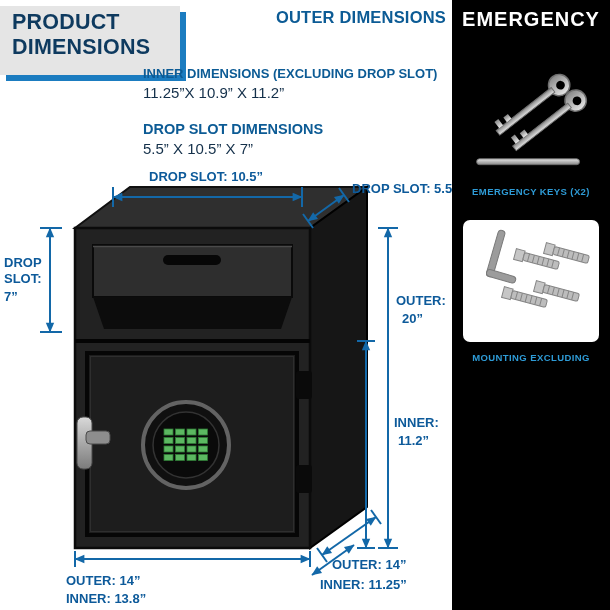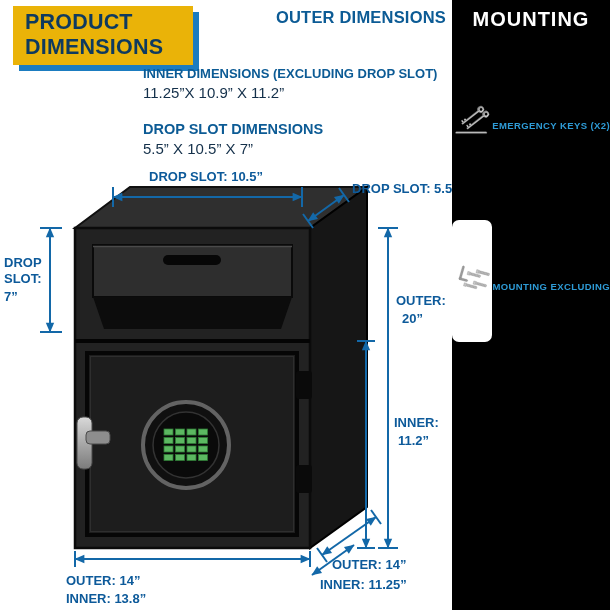--- a/index.html
+++ b/index.html
@@ -13,8 +13,8 @@
 
   
   .title-box {
-    position: absolute; left: 13px; top: 6px; width: 180px;
-    background: #eab308; padding: 4px 8px 6px 12px;
+    position: absolute; left: 0; top: 6px; width: 180px;
+    background: #e5e5e5; padding: 4px 8px 16px 12px;
     box-shadow: 6px 6px 0 #1b7cc0;
     color: #0e3a5f; font-weight: bold; font-size: 21.5px;
     line-height: 1.14; letter-spacing: .2px;

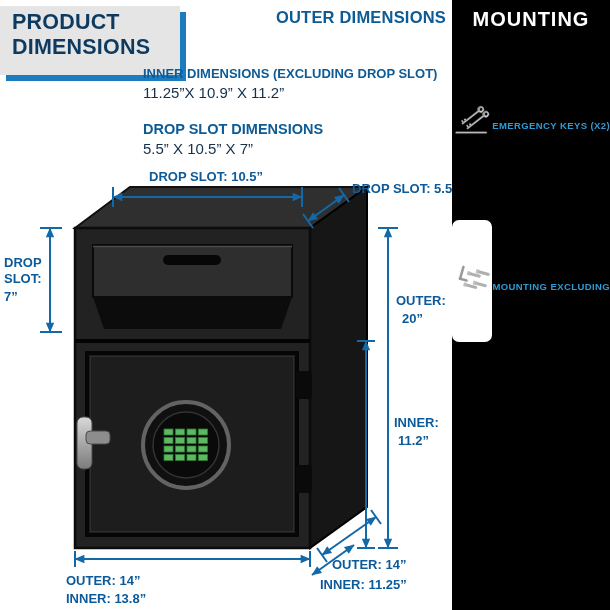--- a/index.html
+++ b/index.html
@@ -191,7 +191,7 @@
   </svg>
 
   <aside class="panel">
-    <div class="includes-title">MOUNTING</div>
+    <div class="includes-title">EMERGENCY</div>
 
     <div class="inc-item inc-keys">
       <svg class="keys-svg" viewBox="0 0 136 112">

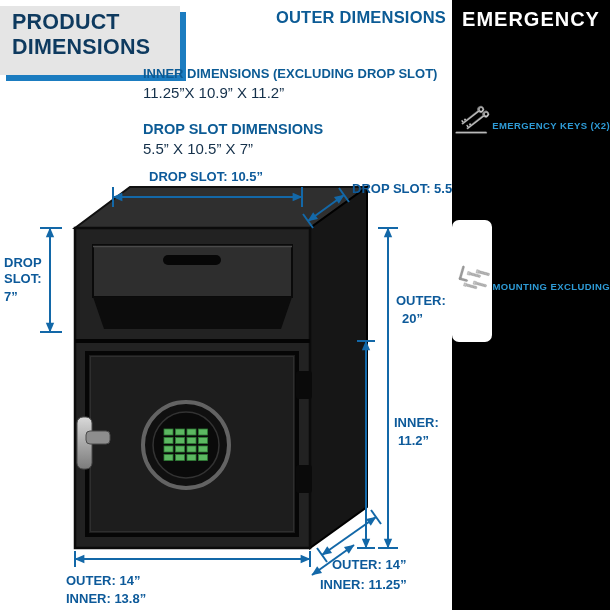--- a/index.html
+++ b/index.html
@@ -38,7 +38,7 @@
     position: absolute; top: 8px; left: 0; width: 100%; text-align: center;
     color: #fff; font-weight: bold; font-size: 20px; letter-spacing: 1px;
   }
-  .inc-item { position: absolute; left: 0; width: 100%; display: flex; align-items: center; }
+  .inc-item { position: absolute; left: 0; width: 100%; display: flex; flex-direction: column; align-items: center; }
   .inc-keys { top: 64px; }
   .inc-hw   { top: 220px; }
   .inc-batt { top: 424px; }

